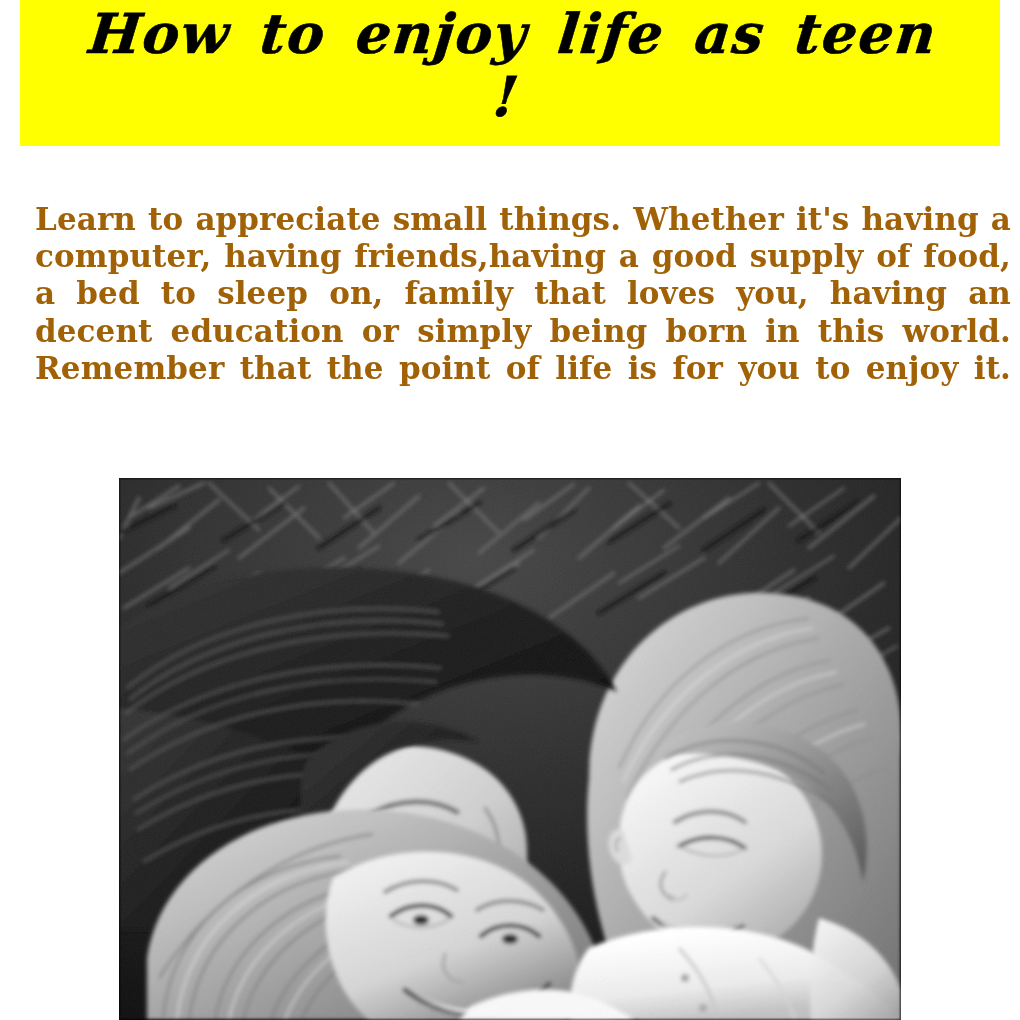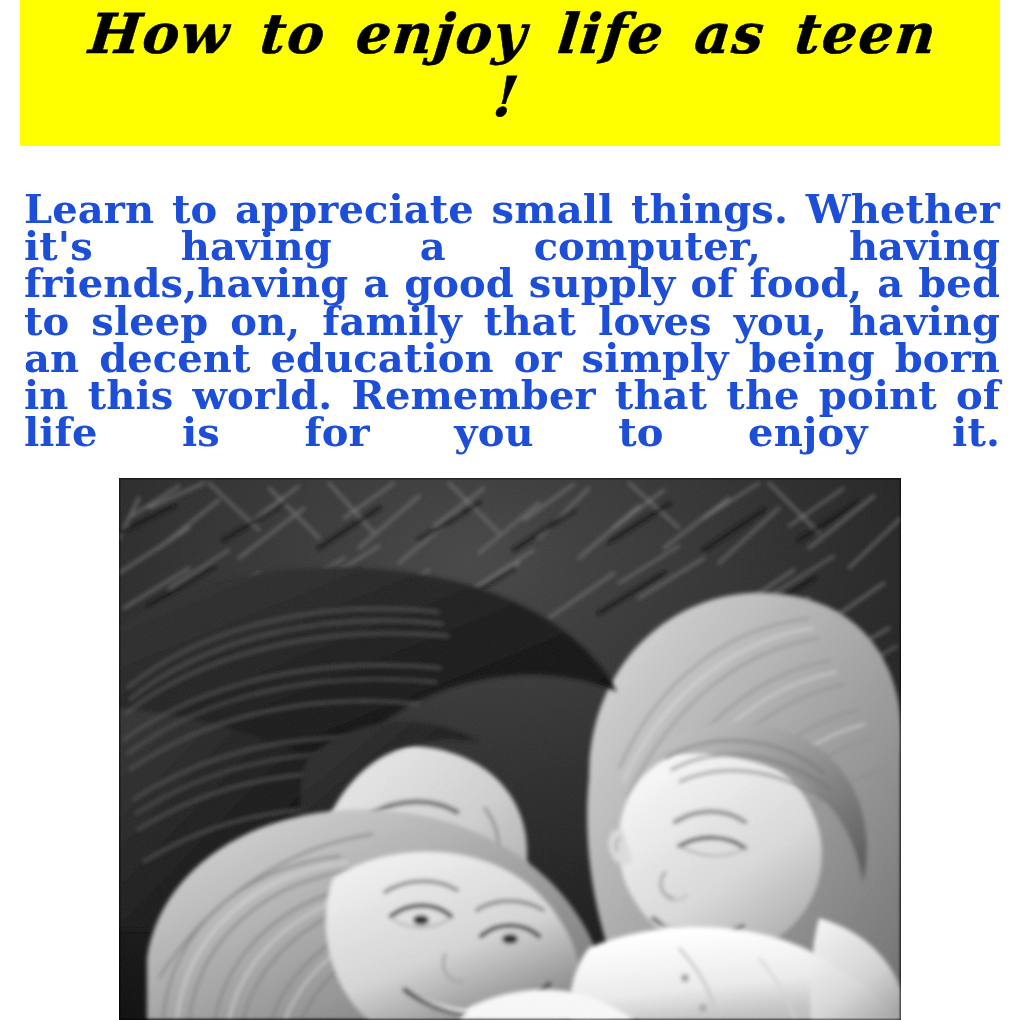--- a/index.html
+++ b/index.html
@@ -58,15 +58,15 @@
     left: 24px;
     top: 190px;
     width: 976px;
-    color: #1d4ed8;
+    color: #a16207;
     font-family: "DejaVu Serif", "Liberation Serif", serif;
     font-weight: bold;
-    font-size: 40px;
+    font-size: 31px;
     line-height: 37.2px;
     text-align: justify;
     text-justify: inter-word;
     letter-spacing: 0.1px;
-    margin: 0;
+    margin: 11px;
   }
   .body-text::after {
     content: "";

